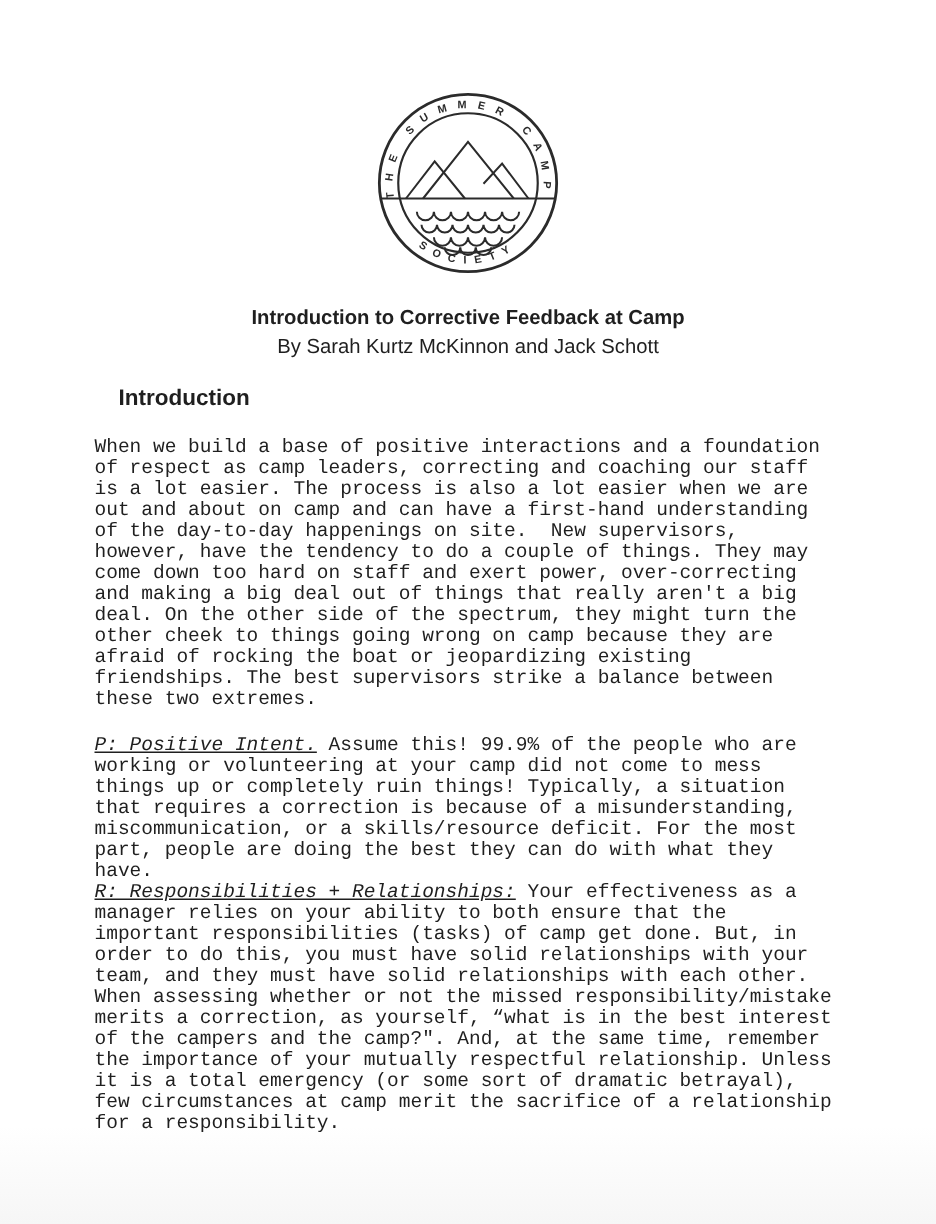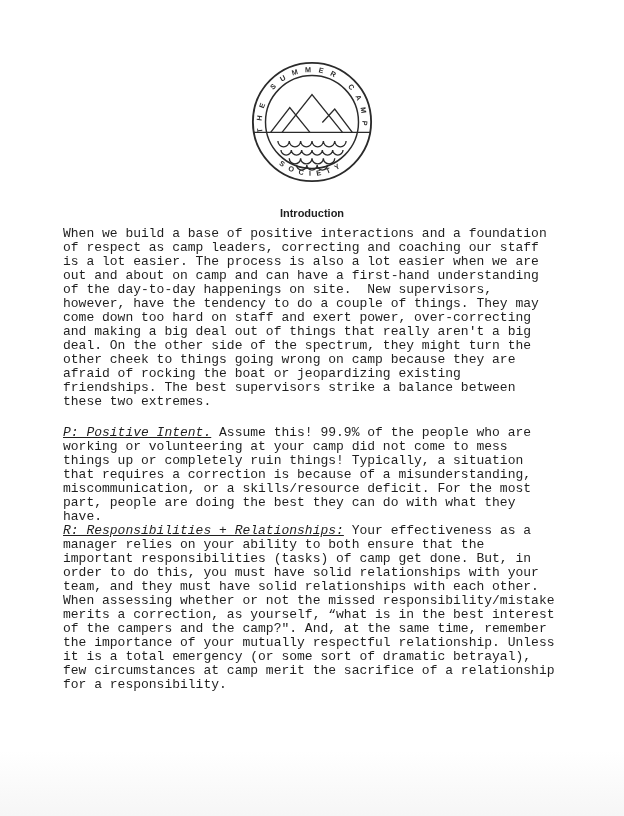--- a/index.html
+++ b/index.html
@@ -109,6 +109,7 @@
   </div>
 
   <div class="title-block">
+    <div class="doc-title">Introduction to Corrective Feedback at Camp</div>
   </div>
 
   <div class="section">

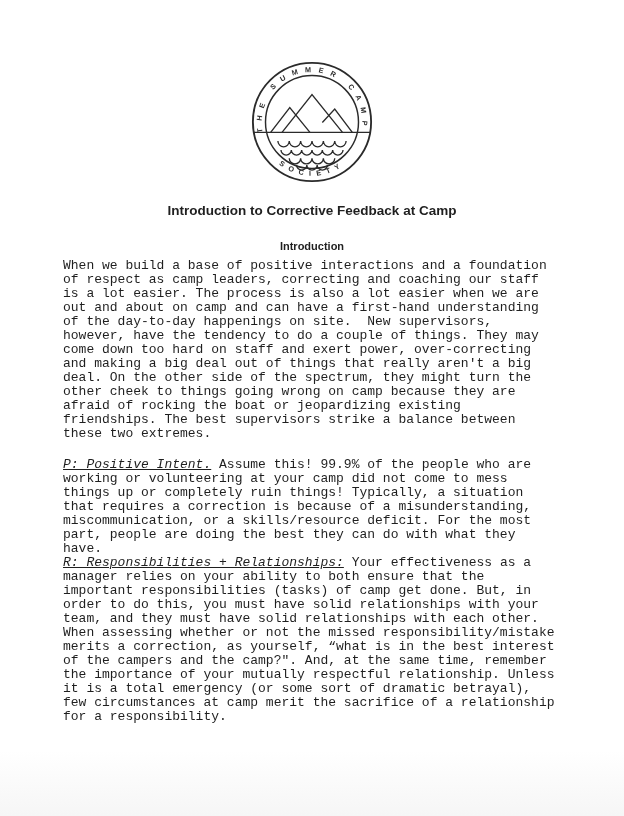--- a/index.html
+++ b/index.html
@@ -110,6 +110,7 @@
 
   <div class="title-block">
     <div class="doc-title">Introduction to Corrective Feedback at Camp</div>
+    <div class="doc-byline">By Sarah Kurtz McKinnon and Jack Schott</div>
   </div>
 
   <div class="section">

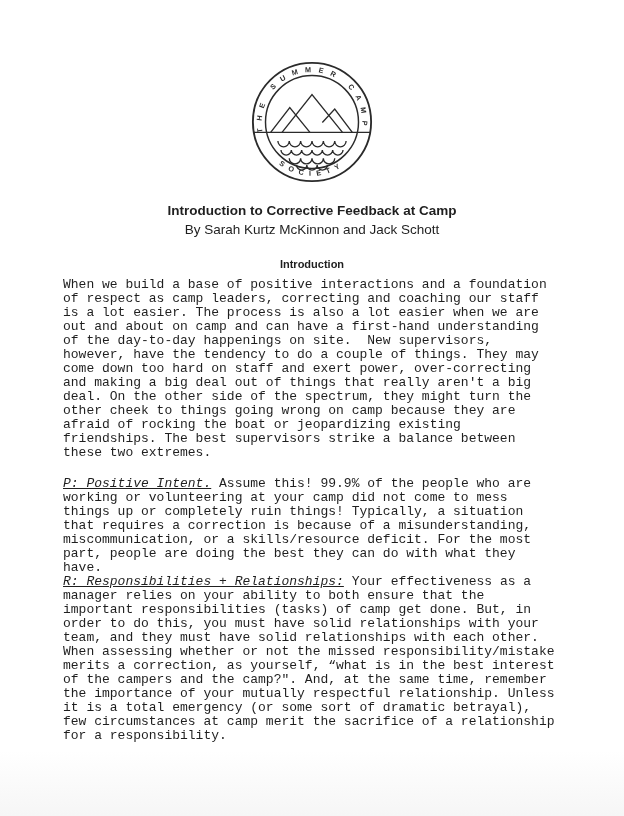--- a/index.html
+++ b/index.html
@@ -42,10 +42,9 @@
   }
   .section-heading {
     font-weight: bold;
-    font-size: 11px;
+    font-size: 15px;
     line-height: 17.5px;
-    margin: 4px;
-    text-align: center;
+    margin: 16px;
   }
   .para {
     font-size: 13px;

